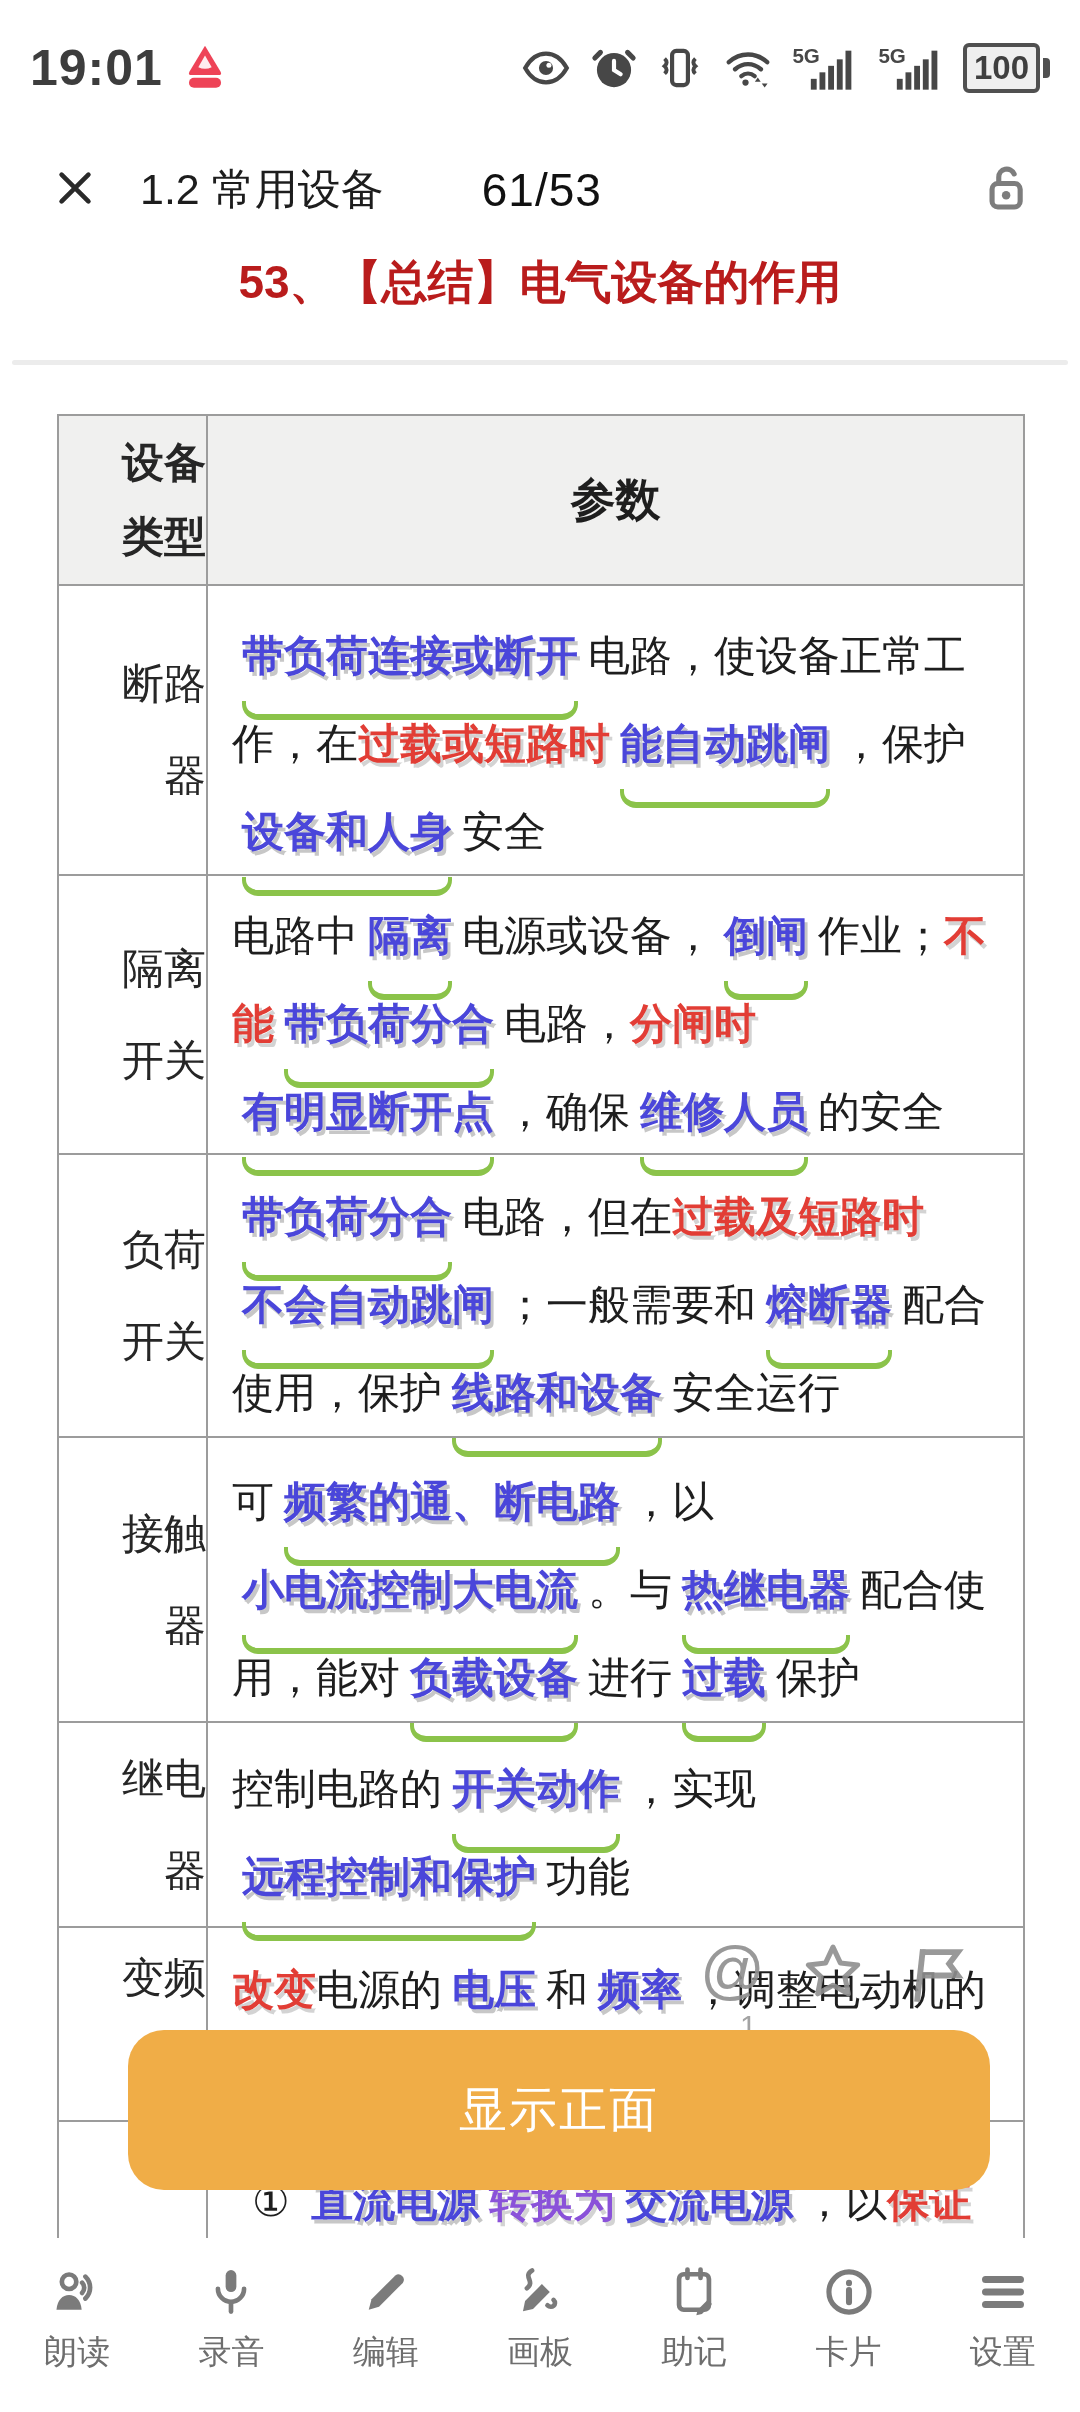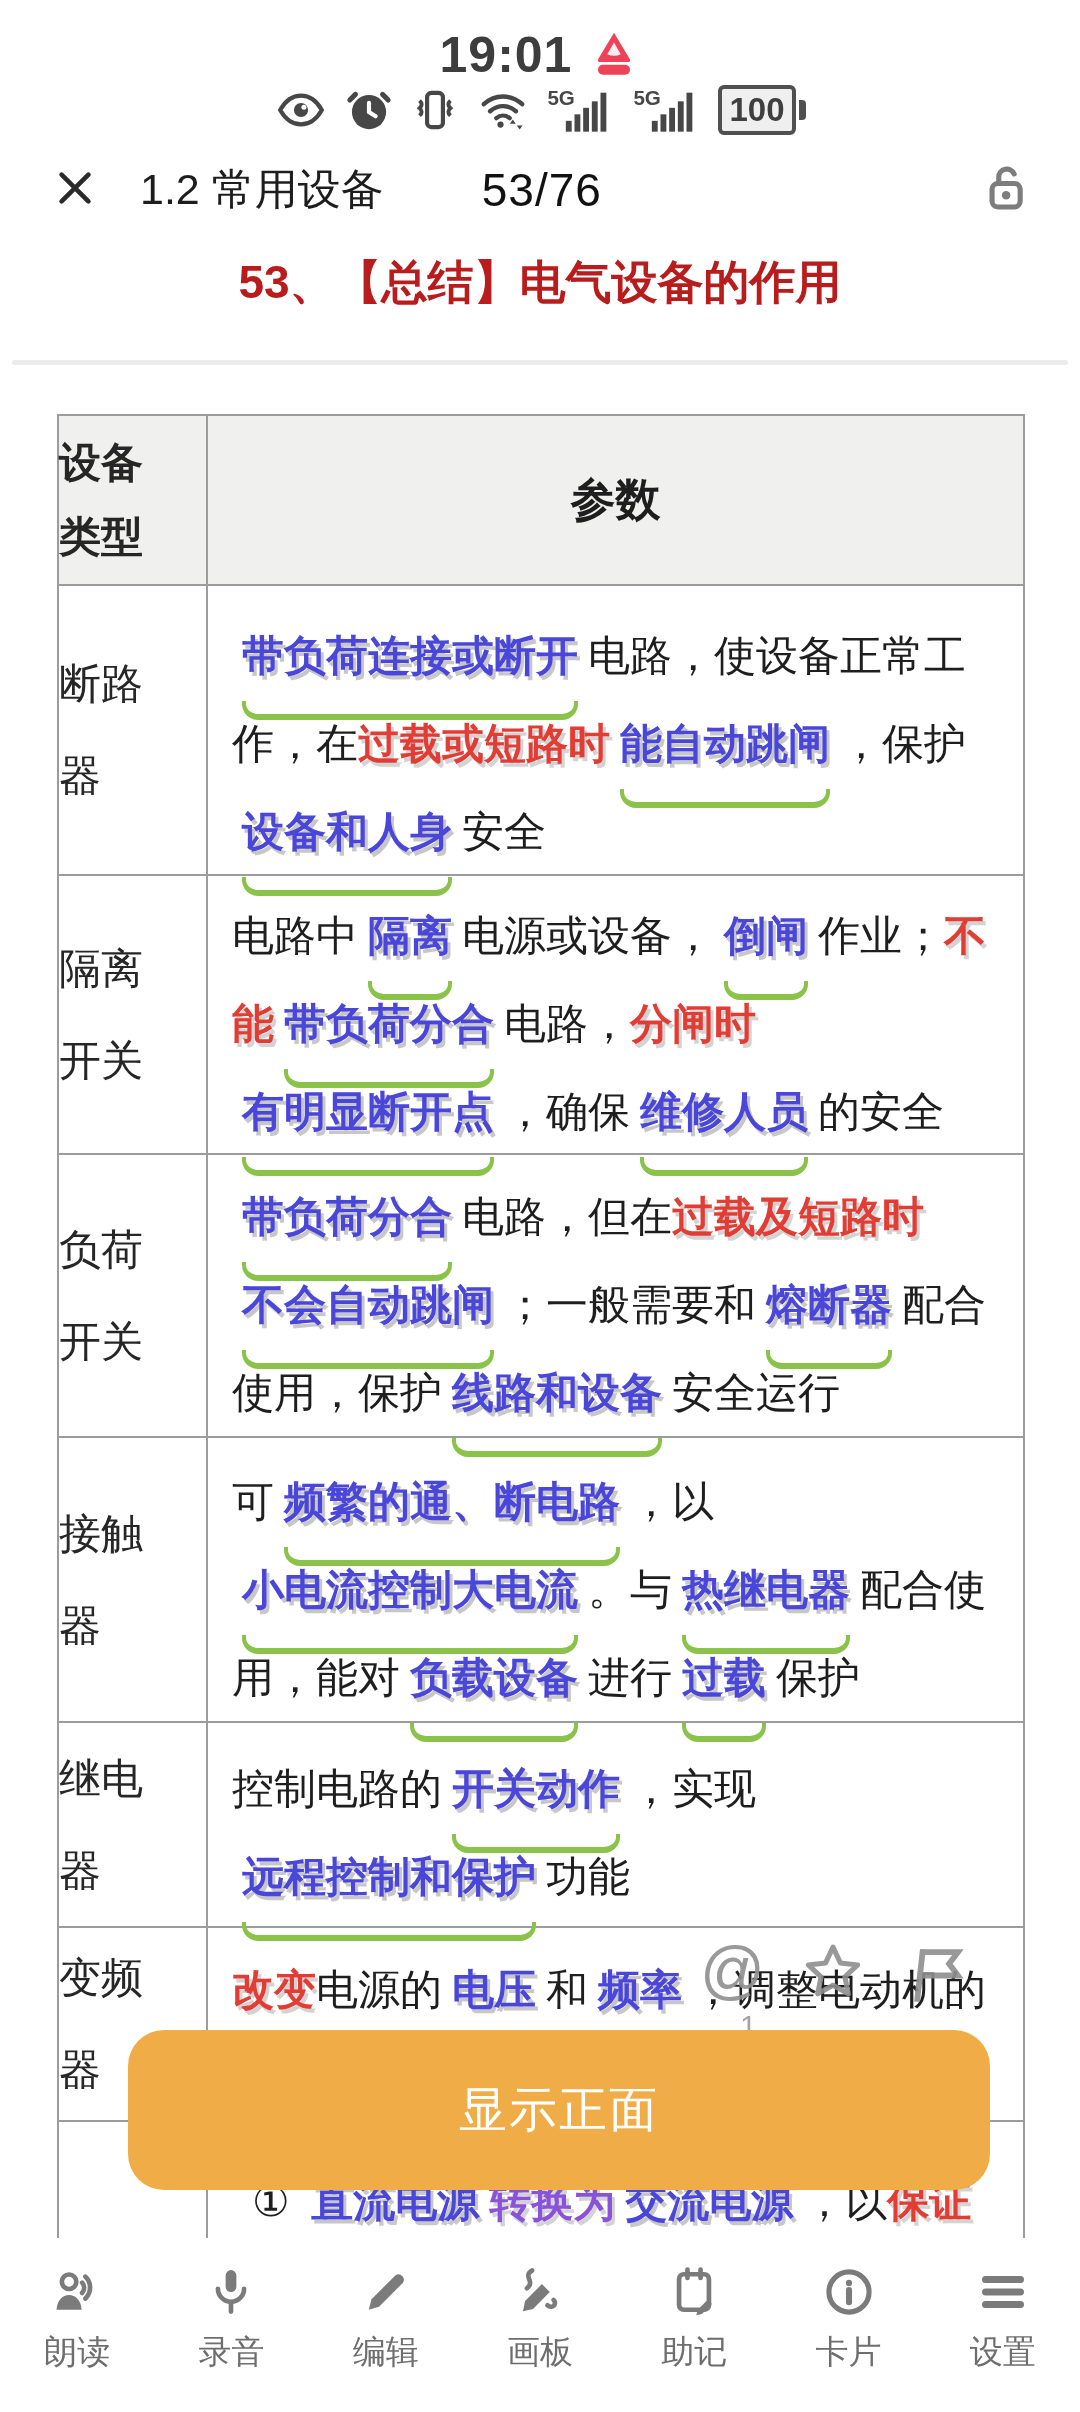--- a/index.html
+++ b/index.html
@@ -8,7 +8,7 @@
 
   
   .statusbar{position:absolute;top:26px;left:0;right:0;height:84px;display:flex;
-             justify-content:space-between;align-items:center;padding:0 30px;box-sizing:border-box;flex-direction:column;}
+             justify-content:space-between;align-items:center;padding:0 30px;box-sizing:border-box;}
   .sb-left{display:flex;align-items:center;gap:16px;}
   .sb-time{font-size:50px;font-weight:600;color:#3d3d3d;letter-spacing:1px;}
   .sb-right{display:flex;align-items:center;gap:16px;color:#474747;}

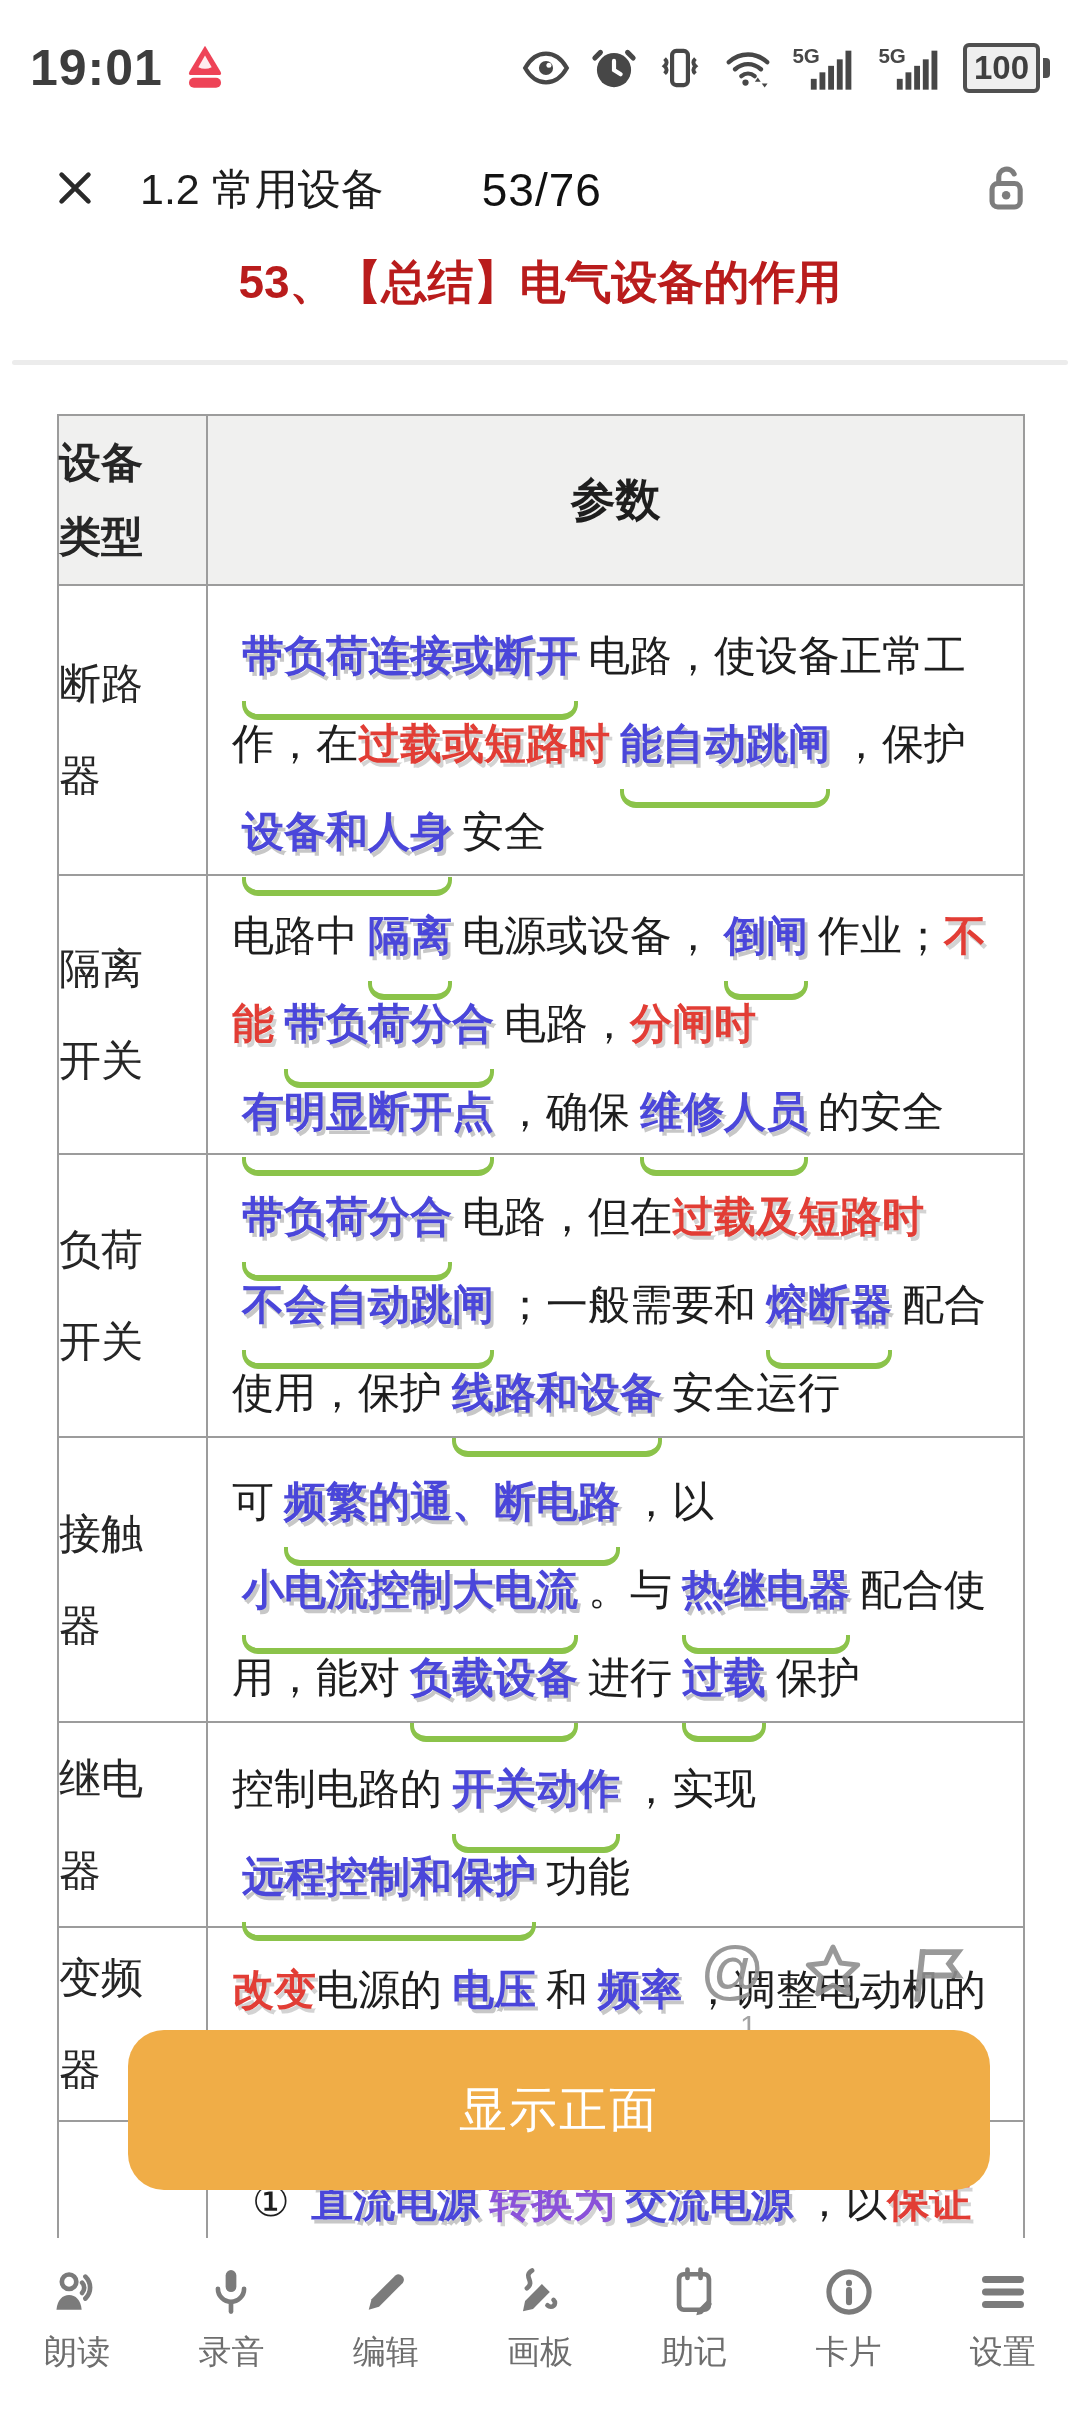--- a/index.html
+++ b/index.html
@@ -153,7 +153,7 @@
       </svg>
     </span>
     <span class="ab-title">1.2 常用设备</span>
-    <span class="ab-progress">53/76</span>
+    <span class="ab-progress">61/53</span>
     <span class="ab-spacer"></span>
     <span>
       <svg width="54" height="58" viewBox="0 0 24 26" fill="none" stroke="#7d7d7d" stroke-width="2.3">

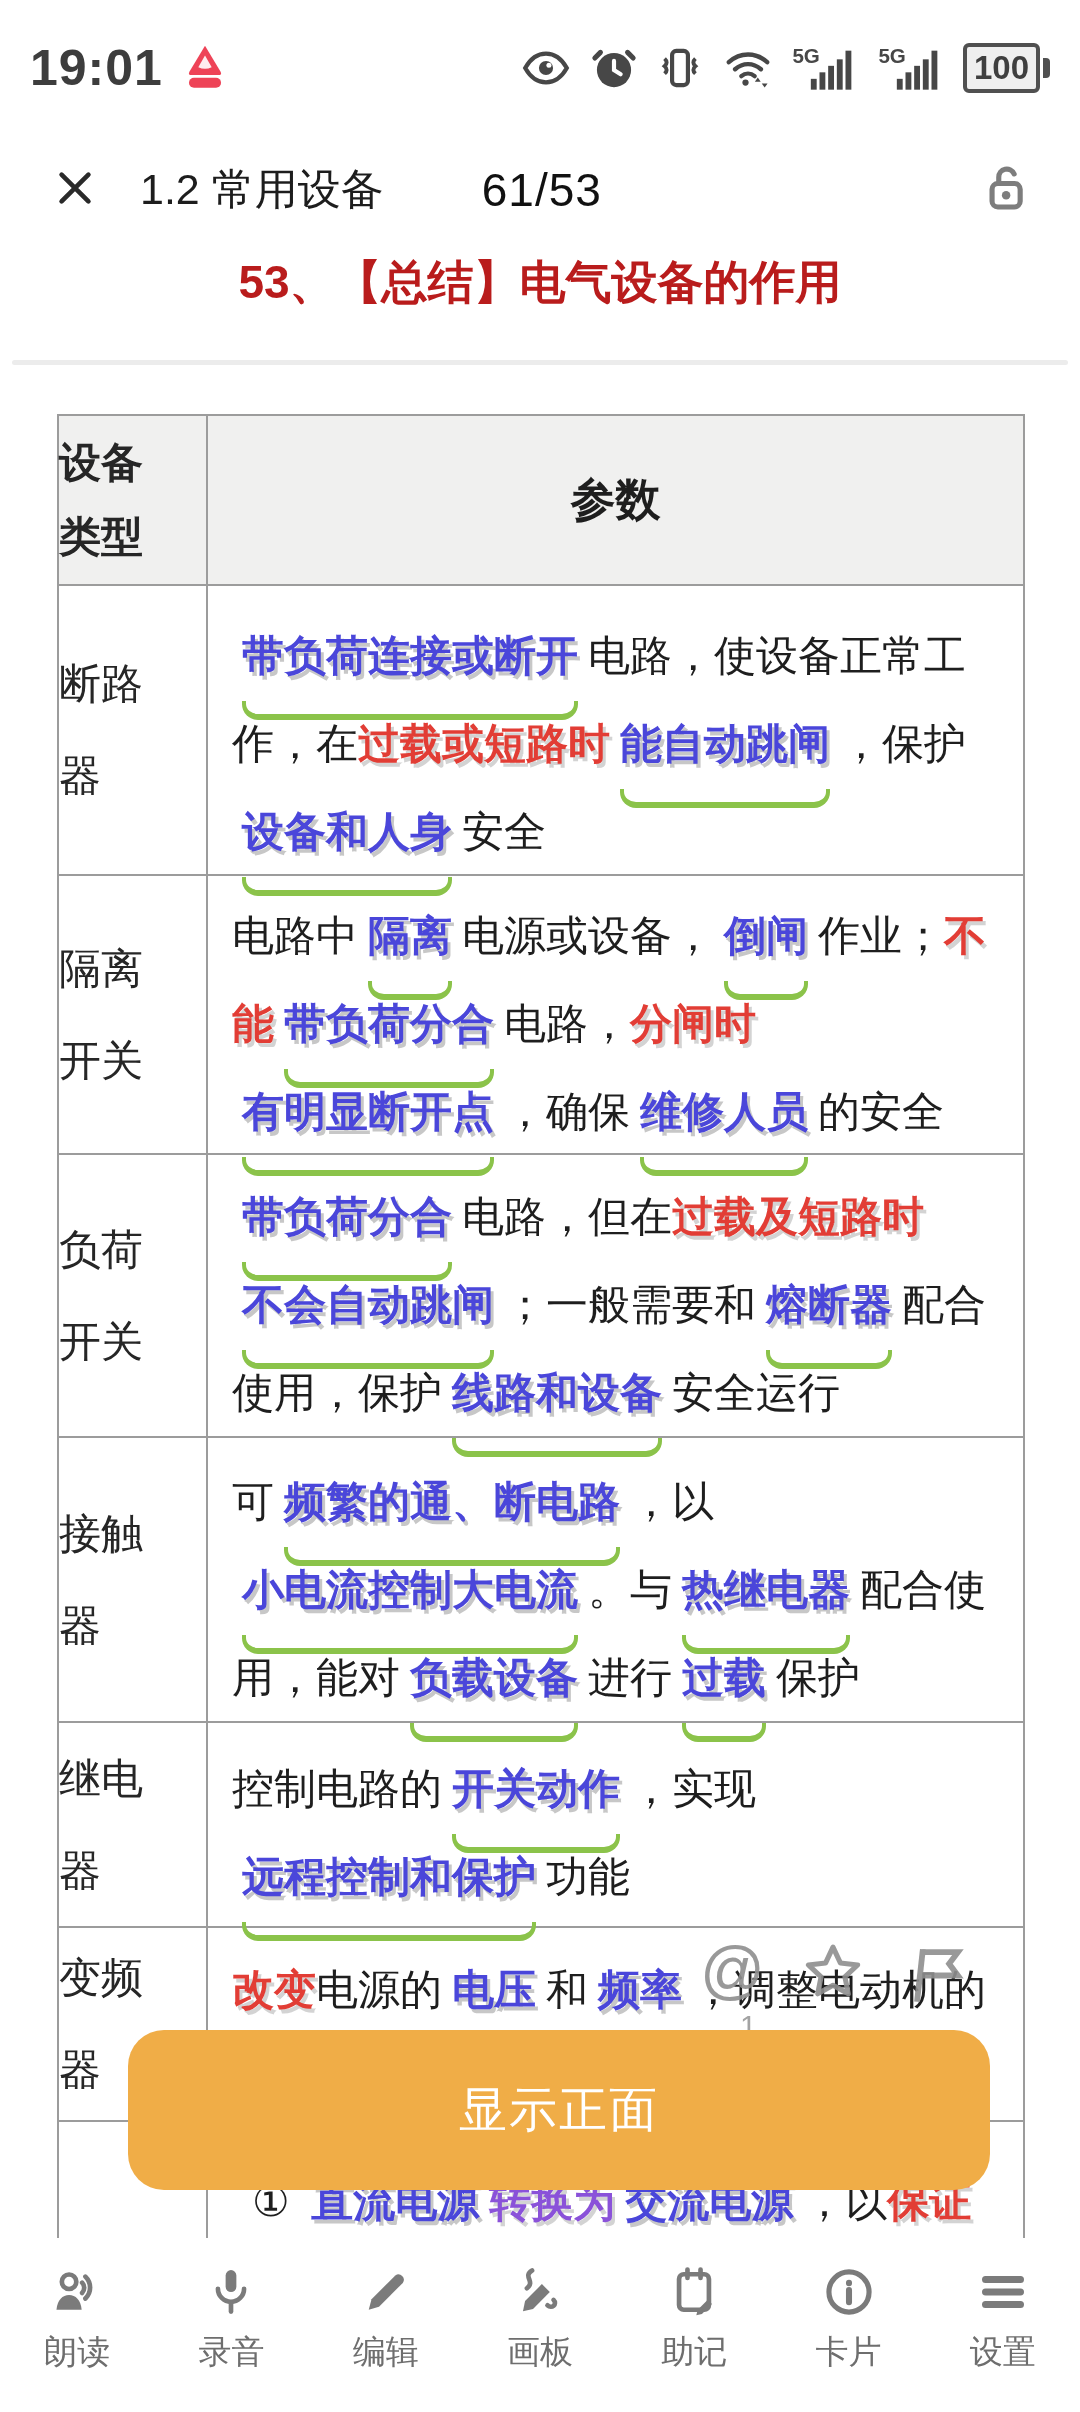--- a/index.html
+++ b/index.html
@@ -36,7 +36,7 @@
   .tr{display:flex;border-bottom:2px solid #9c9c9c;box-sizing:border-box;}
   .tr:last-child{border-bottom:none;gap:20px;}
   .c1{width:149px;flex:0 0 149px;border-right:2px solid #9c9c9c;box-sizing:border-box;
-      display:flex;flex-direction:column;justify-content:center;align-items:flex-start;
+      display:flex;flex-direction:column;justify-content:center;align-items:flex-end;
       font-size:42px;color:#262626;line-height:92px;}
   .head .c1{background:#f0f0ef;font-weight:700;line-height:74px;}
   .c2{flex:1;box-sizing:border-box;font-size:42px;color:#1e1e1e;line-height:88px;

